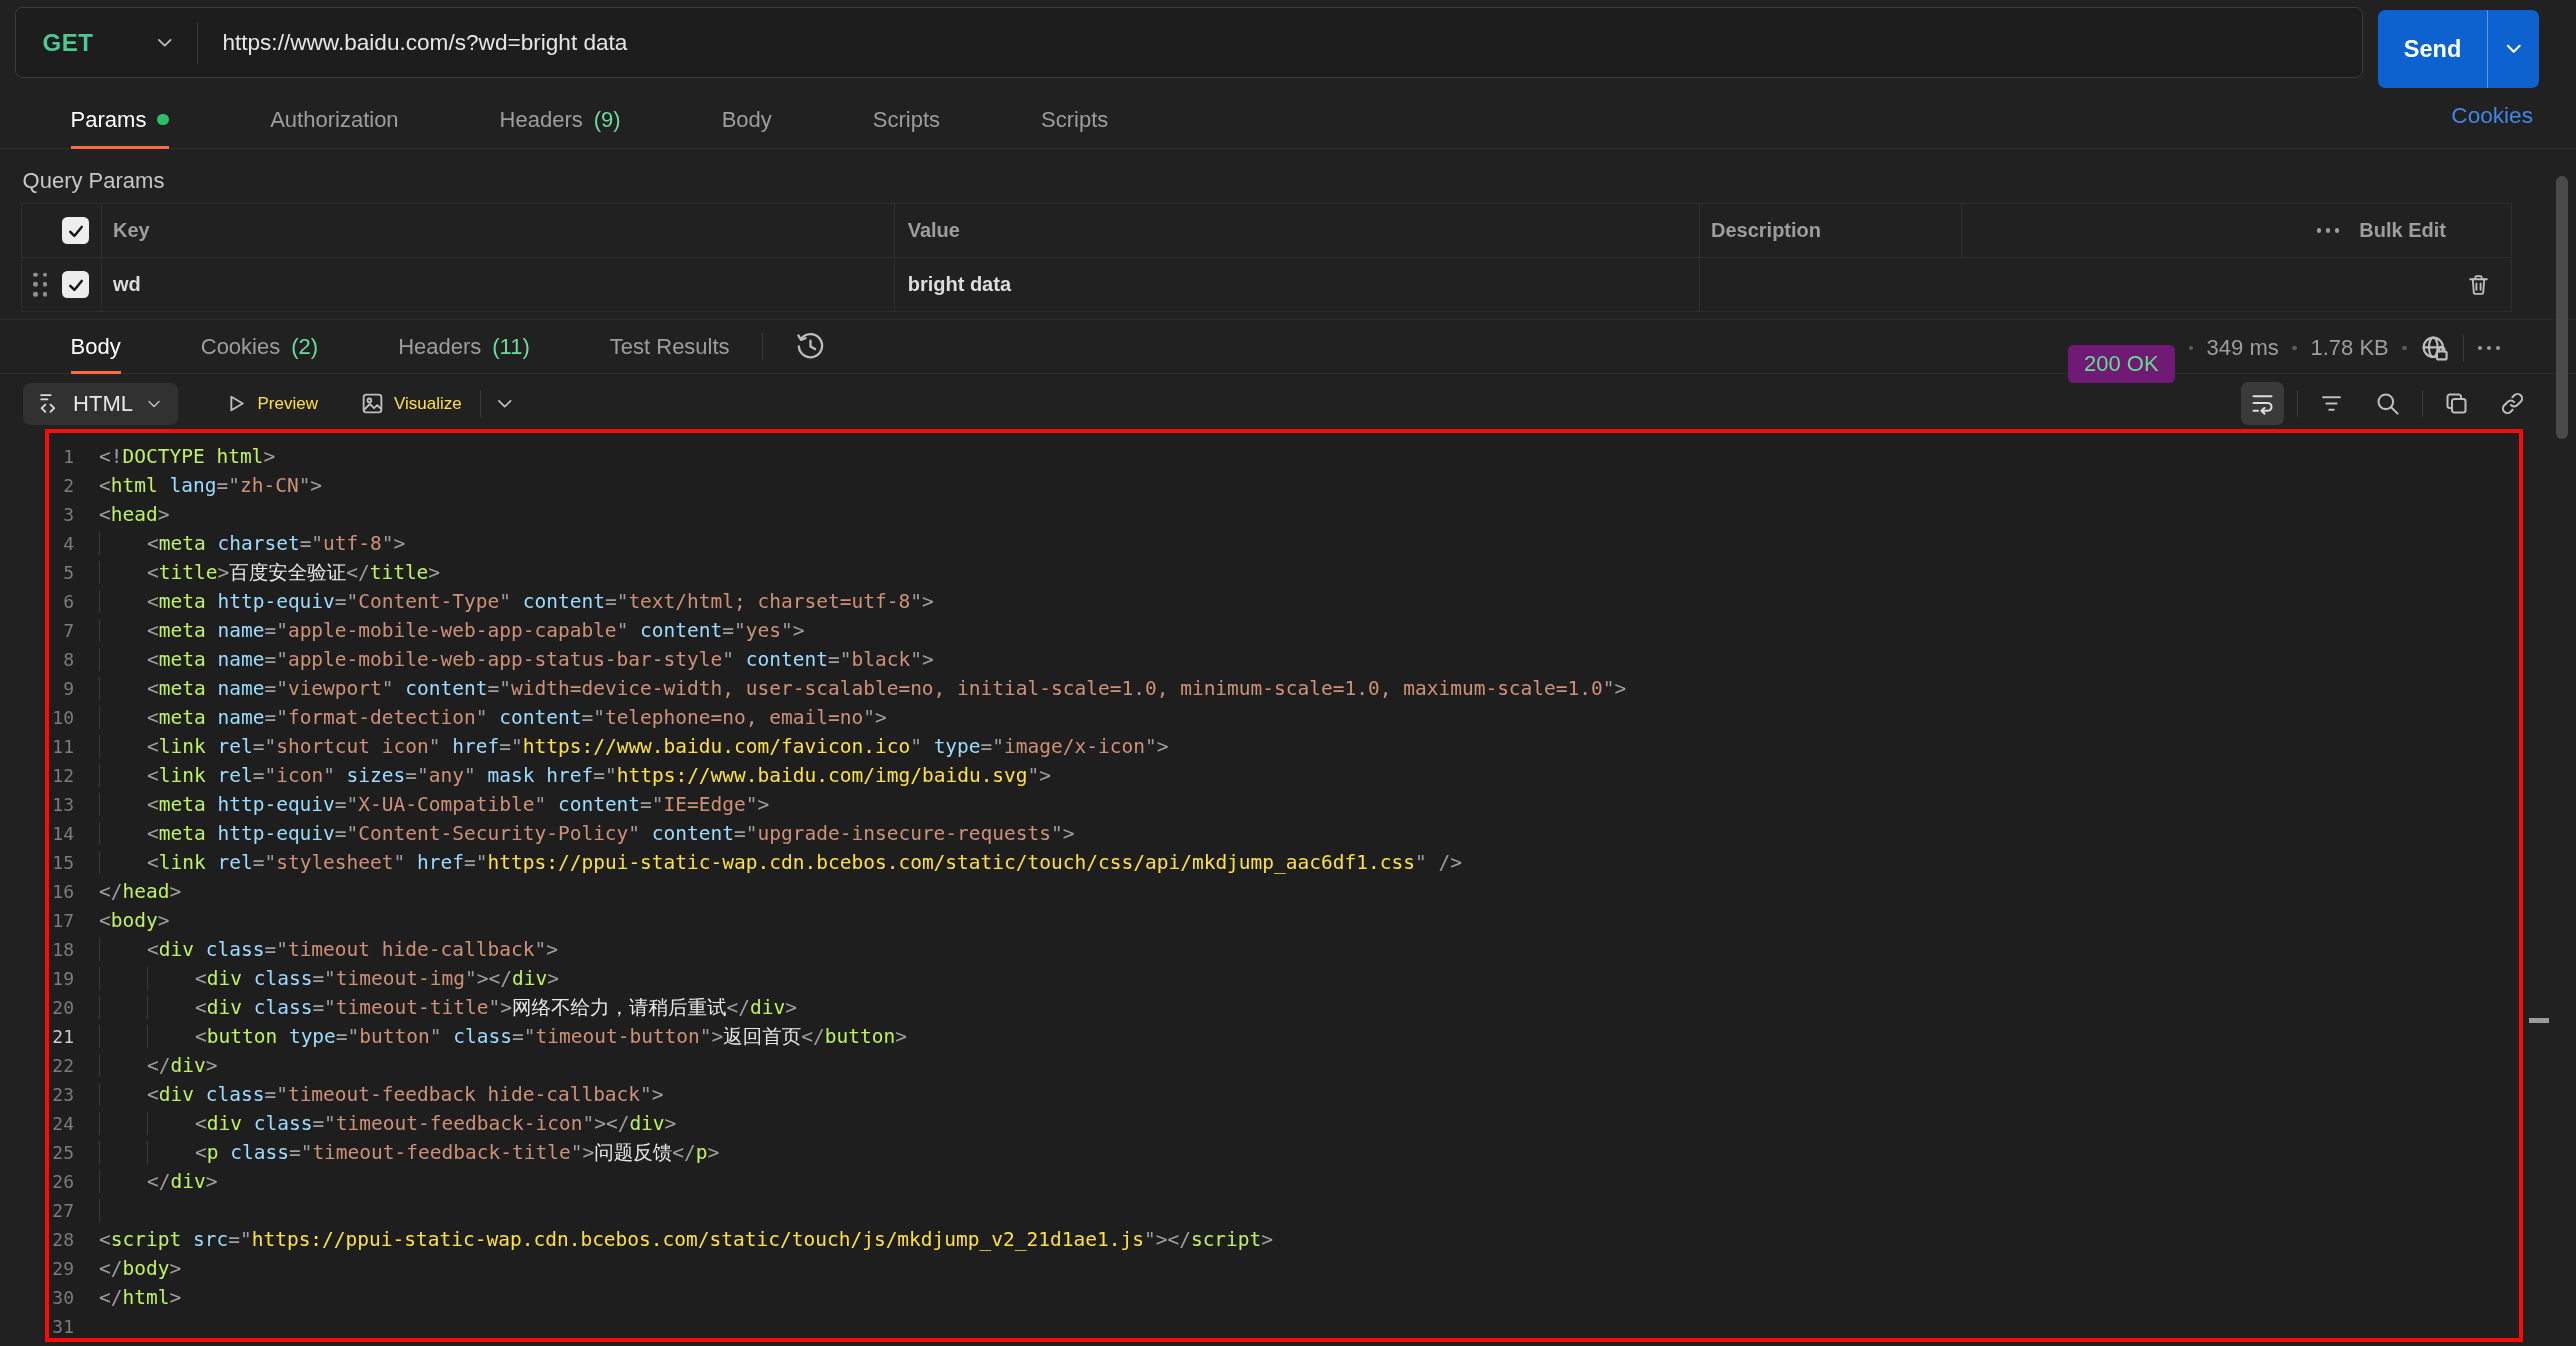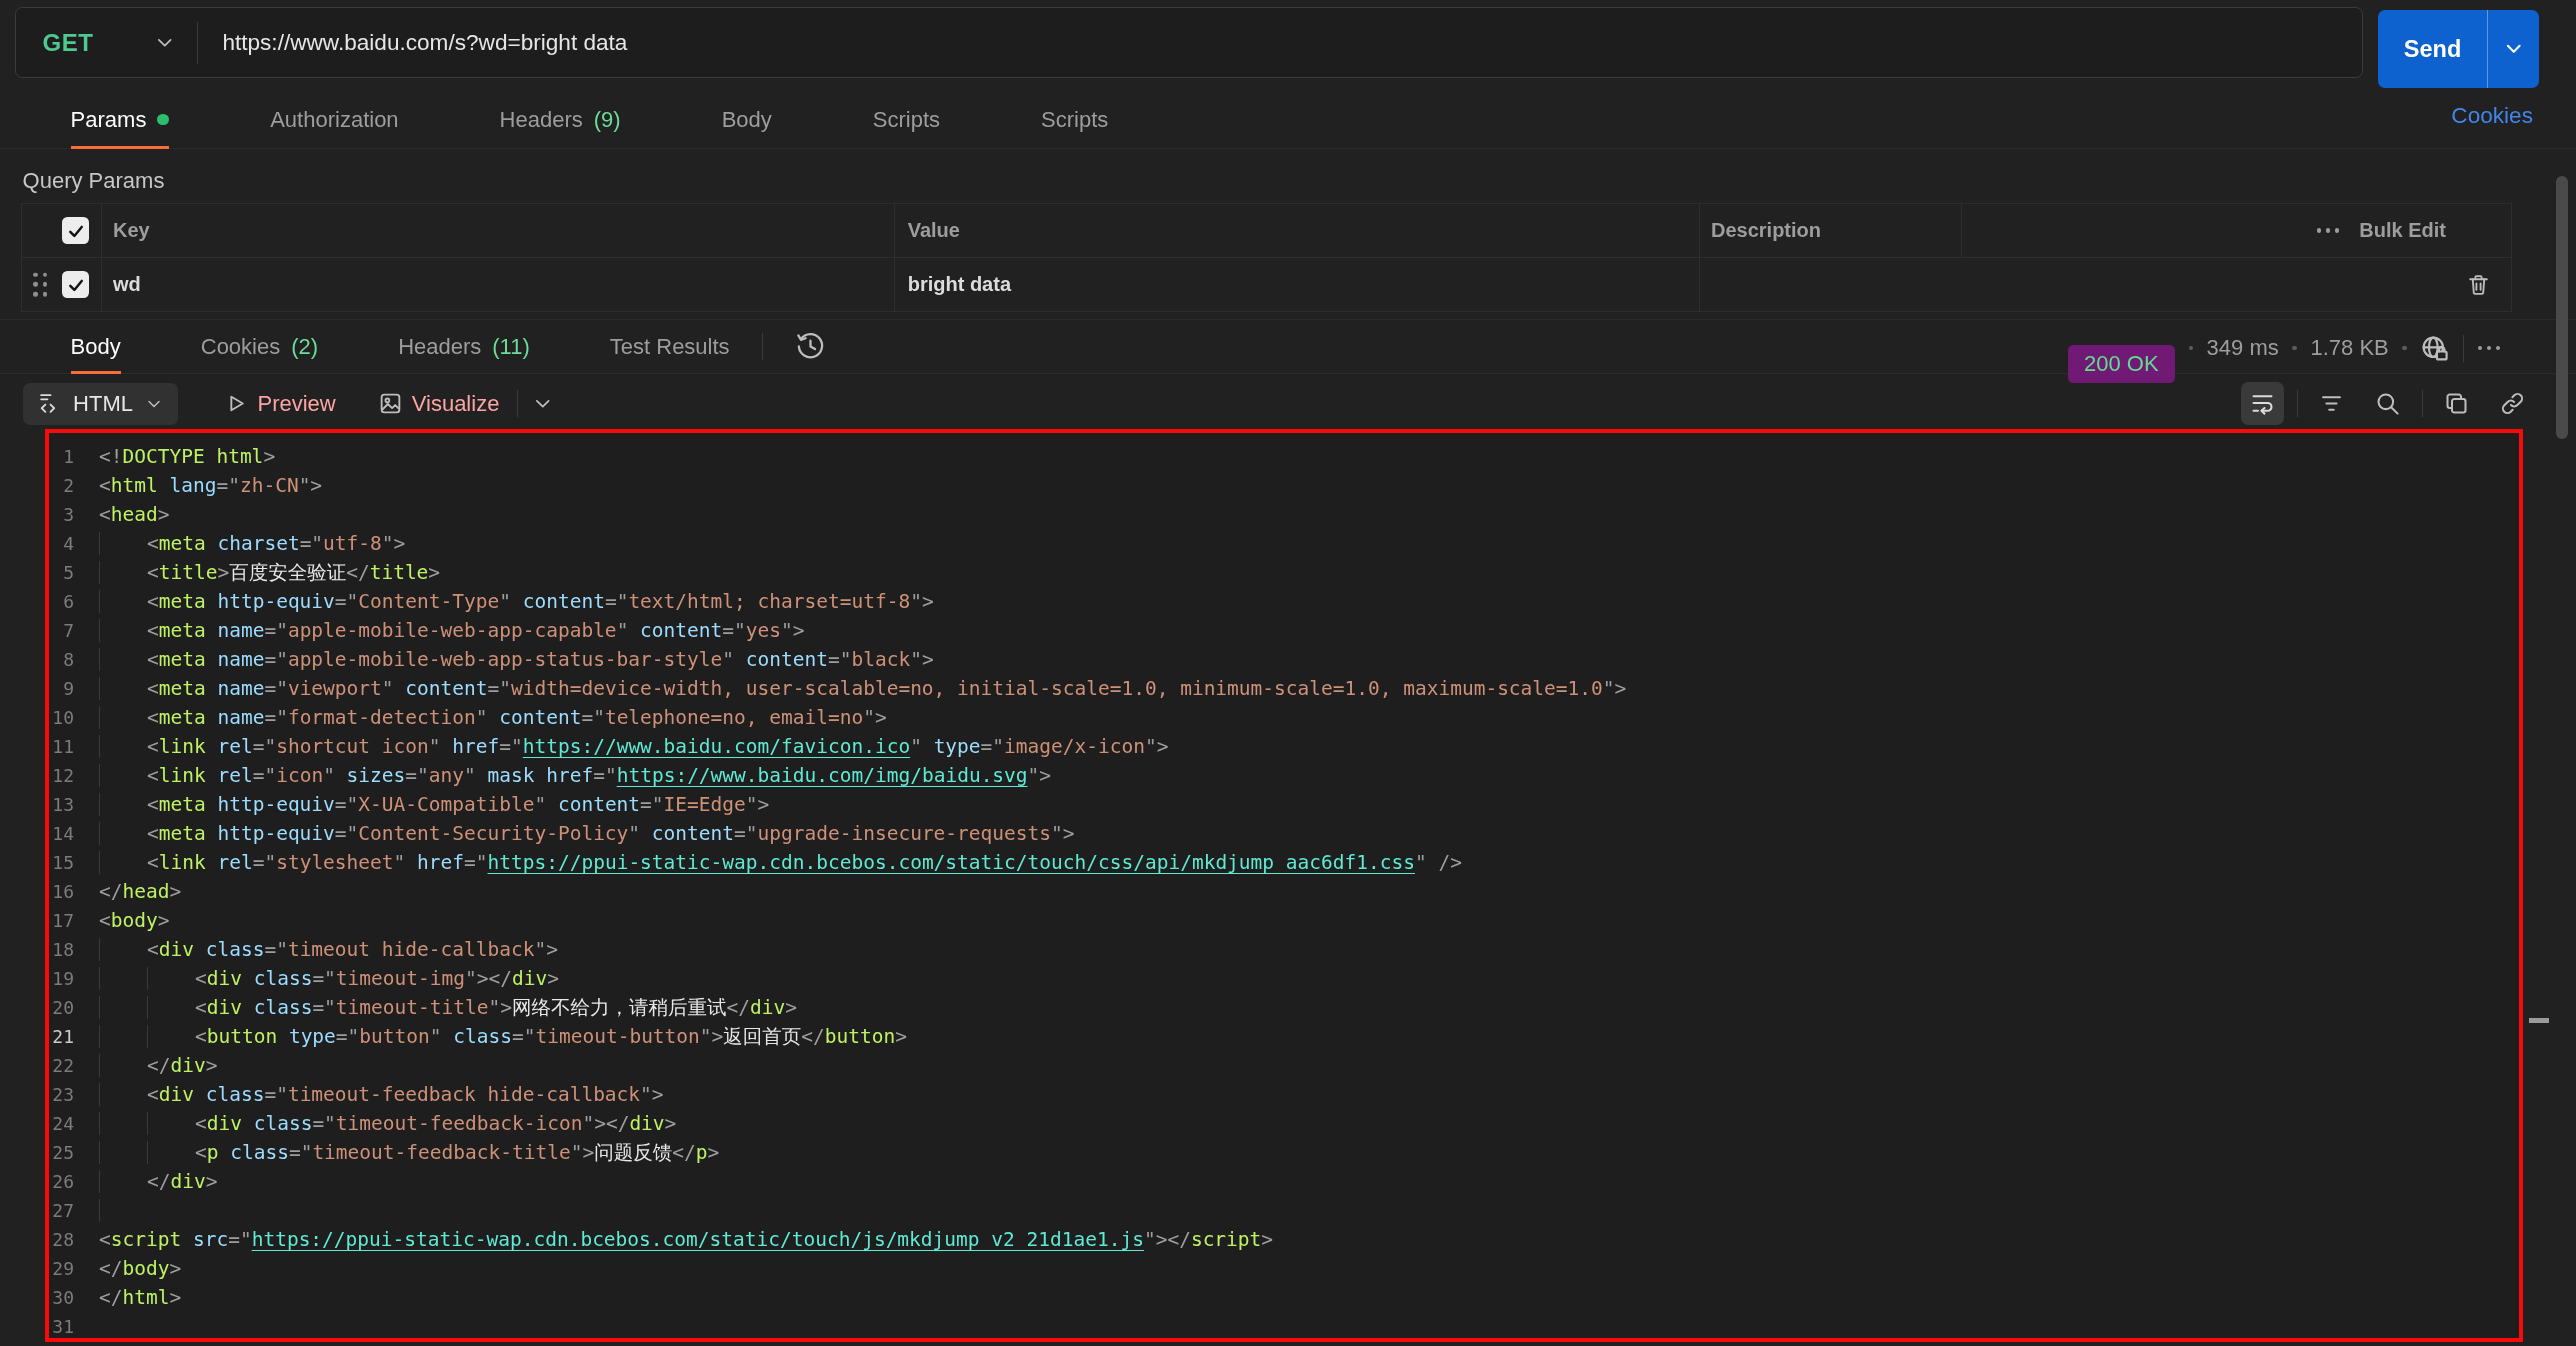--- a/index.html
+++ b/index.html
@@ -86,7 +86,7 @@
   .resp-toolbar { left:0; top:380px; width:2576px; height:47px; display:flex; align-items:center; padding-left:22.6px; }
   .fmt-pill { height:42px; background:#313131; border-radius:7.2px; display:flex; align-items:center; gap:11px; padding:0 14.5px; cursor:pointer; }
   .fmt-pill .fmt-label { font-size:22px; color:#e6e6e6; }
-  .tool-btn { display:flex; align-items:center; gap:9px; color:#fca5a5; font-size:22px; cursor:pointer; }
+  .tool-btn { display:flex; align-items:center; gap:9px; color:#fde047; font-size:17px; cursor:pointer; }
   .icon-btn { width:43px; height:43px; border-radius:7.2px; display:flex; align-items:center; justify-content:center; cursor:pointer; }
   .icon-btn.active { background:#3a3a3a; }
 

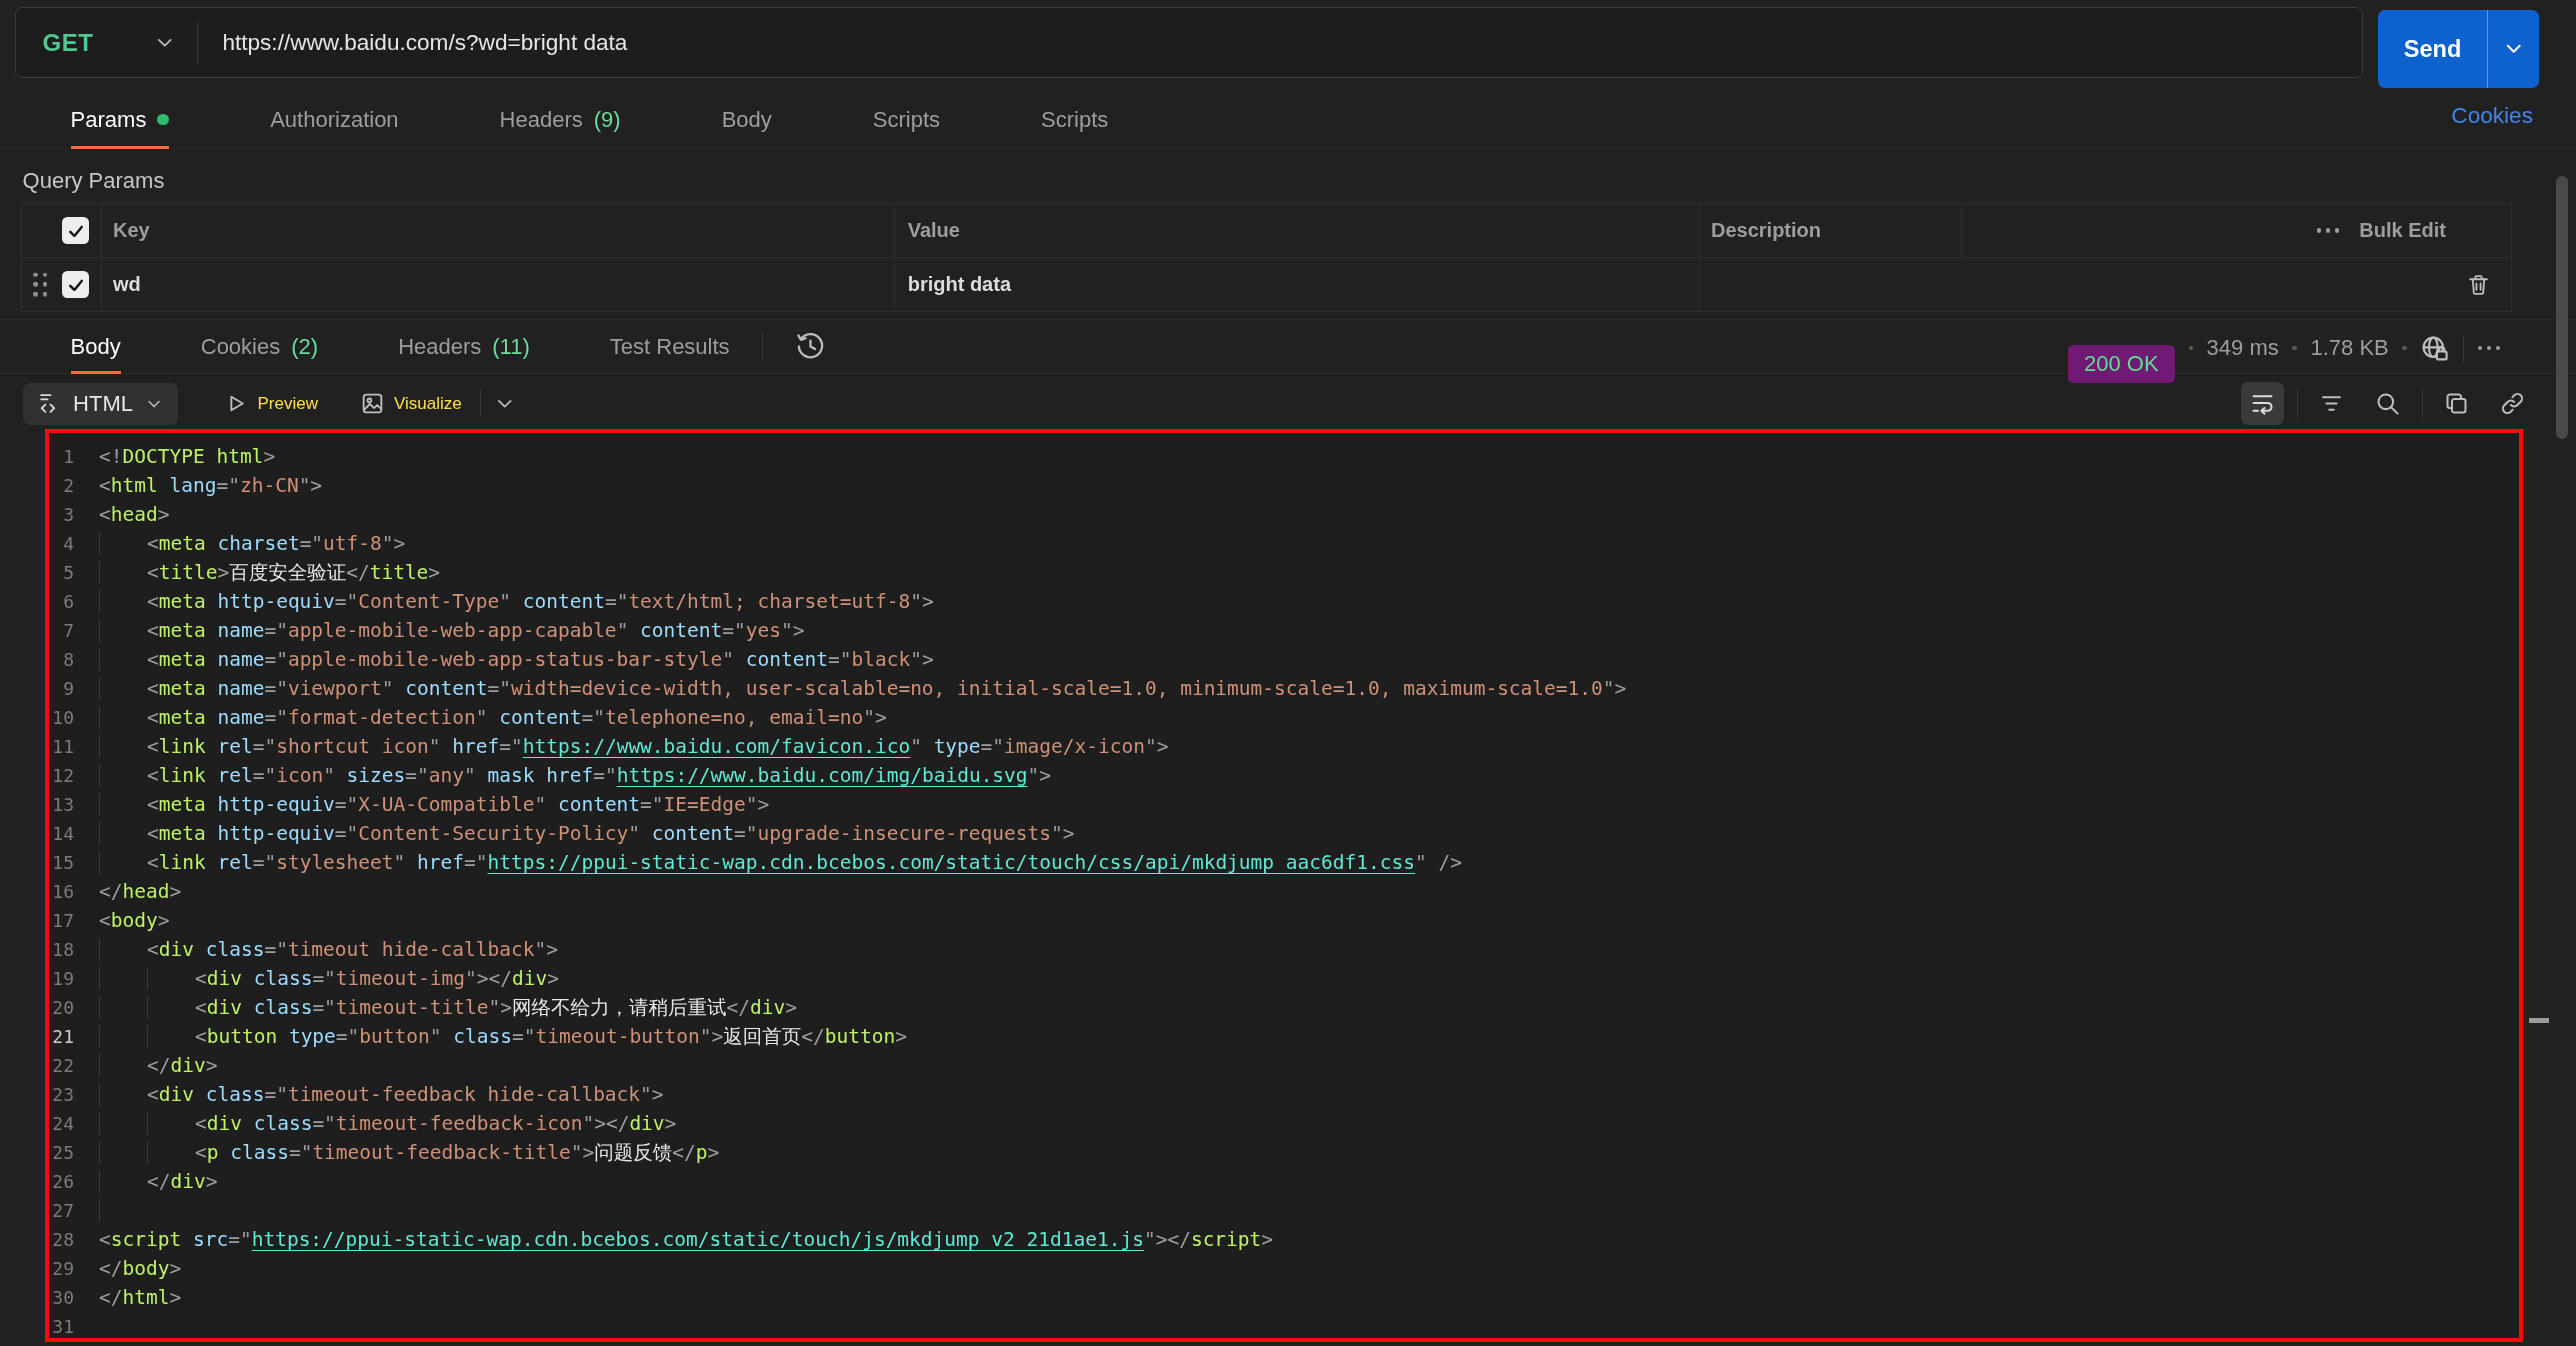--- a/index.html
+++ b/index.html
@@ -106,7 +106,7 @@
   .tk-t { color:#bef264; }
   .tk-a { color:#9CDCFE; }
   .tk-v { color:#CE9178; }
-  .tk-u { color:#5eead4; text-decoration:underline; text-underline-offset:3.6px; }
+  .tk-u { color:#fde047; text-underline-offset:3.6px; }
   .tk-x { color:#e8e8e8; }
 
   .ruler-dash { left:2529px; top:1018px; width:20px; height:4.5px; background:#9b9b9b; }

